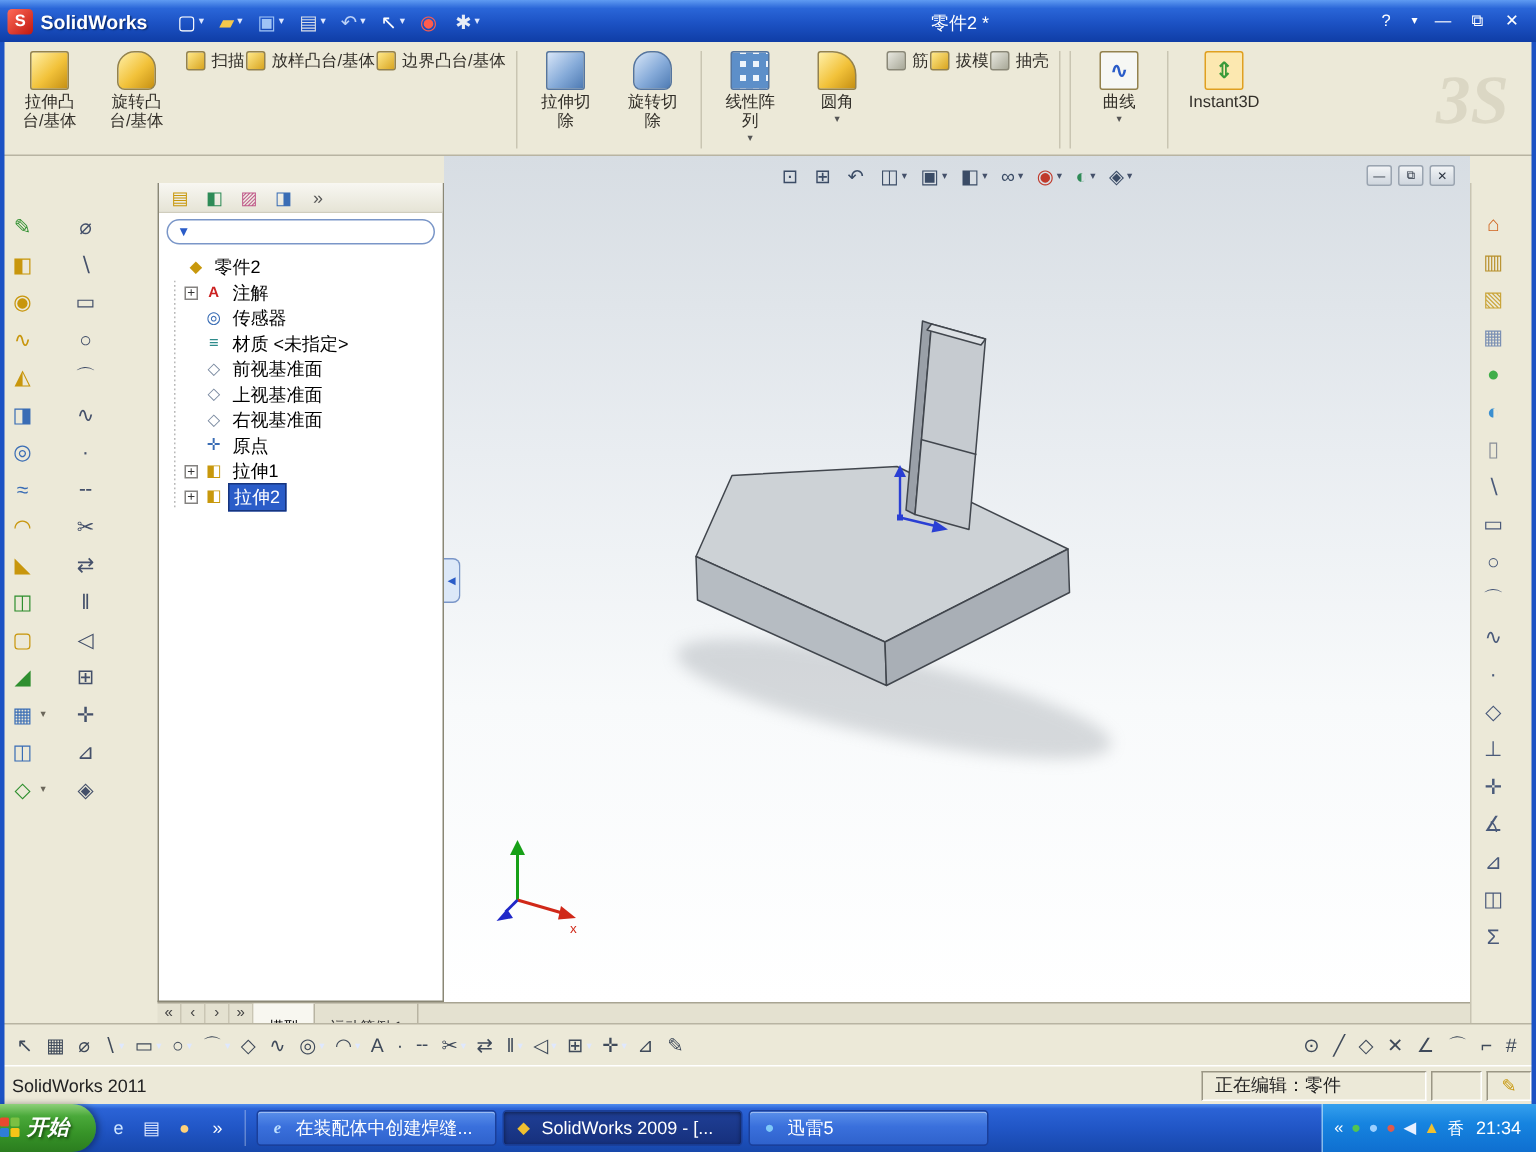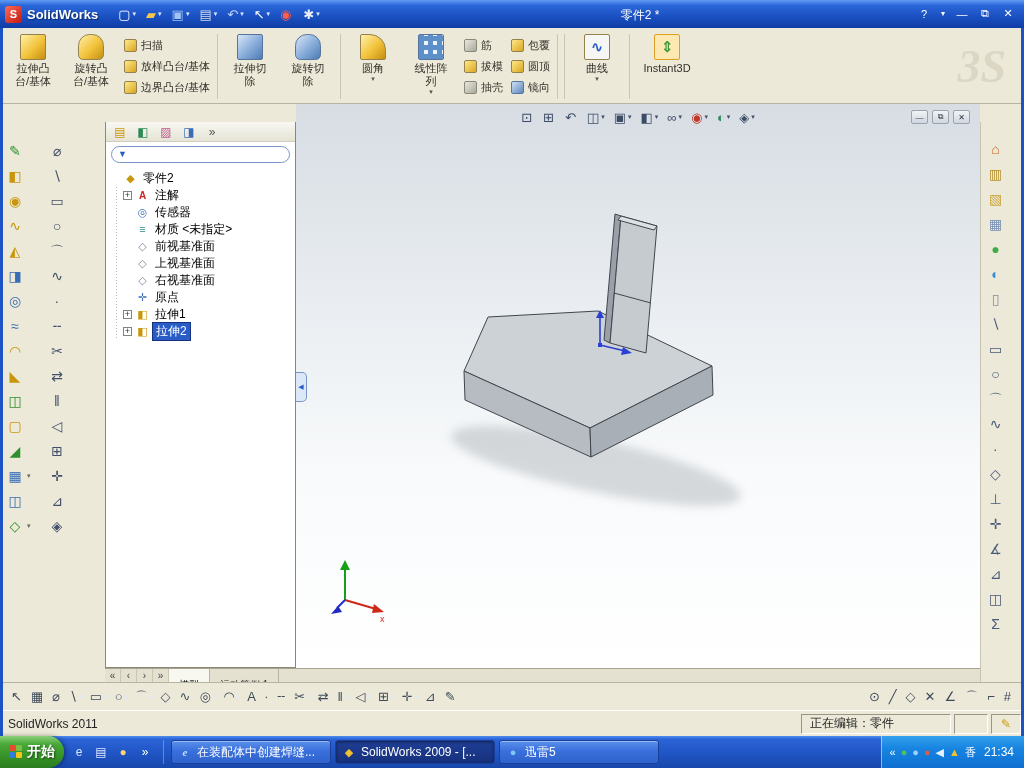--- a/index.html
+++ b/index.html
@@ -45,7 +45,7 @@
   .ref-plane { background:linear-gradient(135deg,#e8f4fa,#9fd3e8 60%,#5aa8cc); transform:skewX(-8deg); border-color:#4e87a0; }
   .curve-ic { background:#f6f7f4; color:#2a5cc8; font-size:15px; font-weight:bold; }
   .i3d-ic { background:#fce8b0; border:1px solid #e0a020; color:#3a9a3a; font-size:15px; font-weight:bold; }
-  .rb-stack { display:flex; flex-direction:column; justify-content:center; gap:1px; padding:0 4px; flex:none; }
+  .rb-stack { display:flex; flex-direction:row; justify-content:center; gap:1px; padding:0 4px; flex:none; }
   .rb-srow { display:flex; align-items:center; height:20px; gap:4px; }
   .sl { font-size:11px; color:#33302a; white-space:nowrap; }
   .si { width:13px; height:13px; border:1px solid #93824e; border-radius:2px; flex:none; }

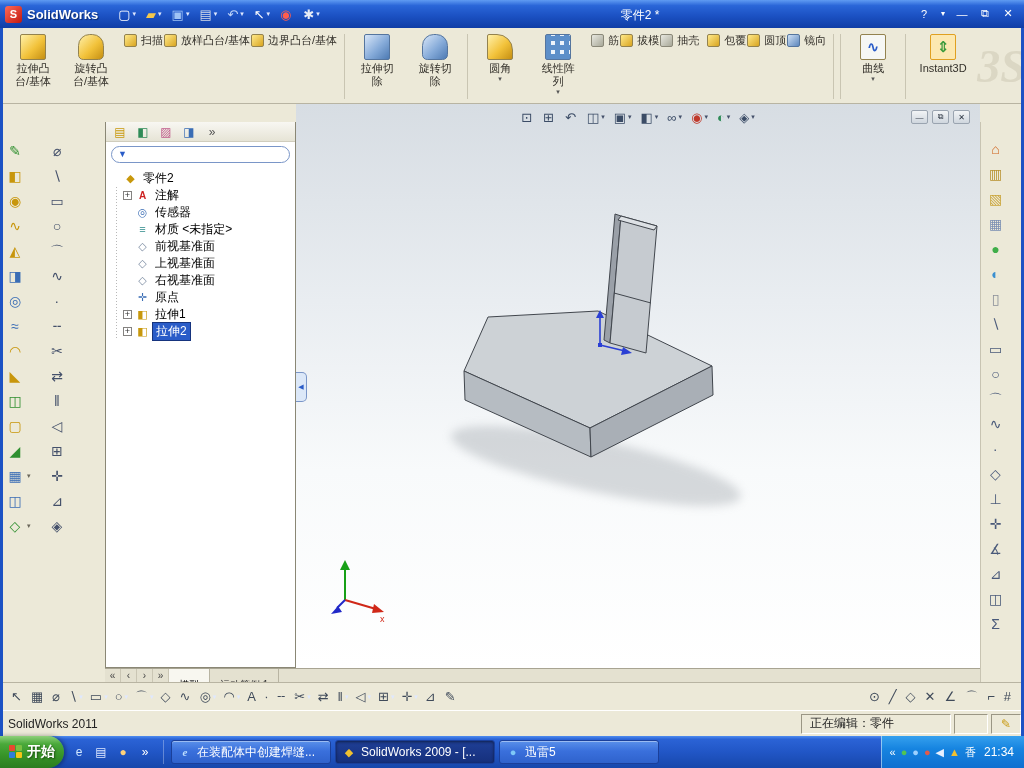--- a/index.html
+++ b/index.html
@@ -288,20 +288,6 @@
       <div class="rb-srow">
           <span class="si gray"></span>
           <span class="sl">抽壳</span>
-        </div>
-    </div>
-    <div class="rb-stack">
-      <div class="rb-srow">
-          <span class="si gold"></span>
-          <span class="sl">包覆</span>
-        </div>
-      <div class="rb-srow">
-          <span class="si gold"></span>
-          <span class="sl">圆顶</span>
-        </div>
-      <div class="rb-srow">
-          <span class="si blue"></span>
-          <span class="sl">镜向</span>
         </div>
     </div>
     <div class="rb-sep"></div>

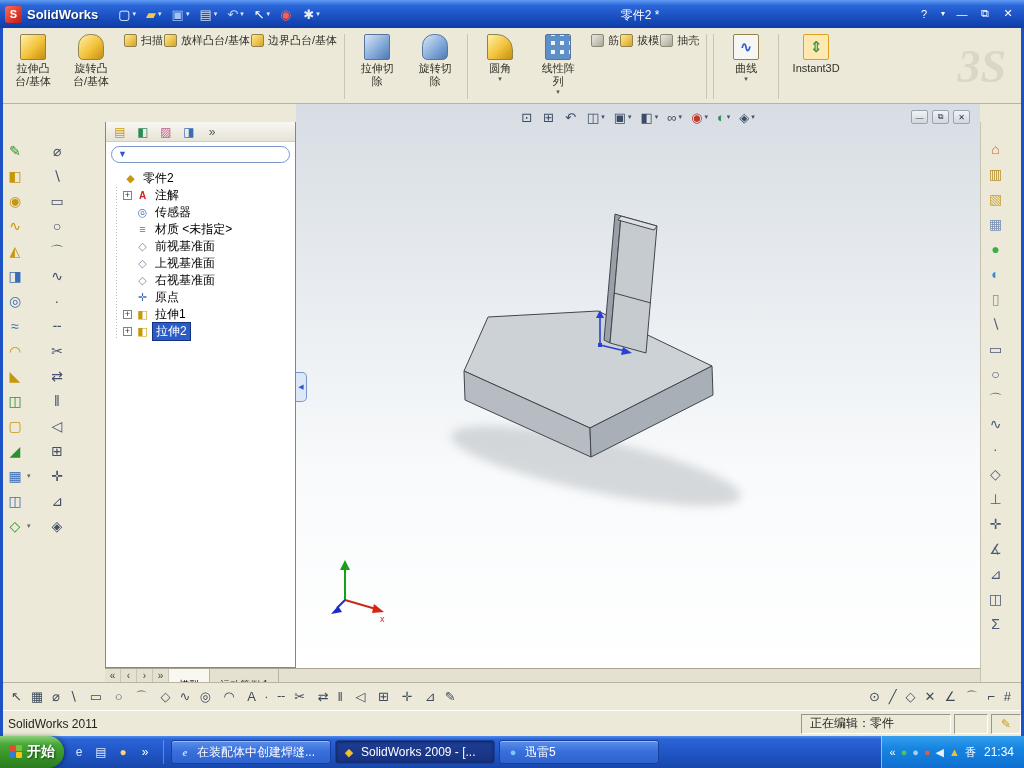--- a/index.html
+++ b/index.html
@@ -266,14 +266,14 @@
     </div>
     <div class="rb-sep"></div>
     <div class="rb-big">
-      <span class="ri gold-round"></span>
-      <span class="rl">圆角</span>
-      <span class="rdd">▾</span>
-    </div>
-    <div class="rb-big">
       <span class="ri pattern"></span>
       <span class="rl">线性阵</span>
       <span class="rl">列</span>
+      <span class="rdd">▾</span>
+    </div>
+    <div class="rb-big">
+      <span class="ri gold-round"></span>
+      <span class="rl">圆角</span>
       <span class="rdd">▾</span>
     </div>
     <div class="rb-stack">

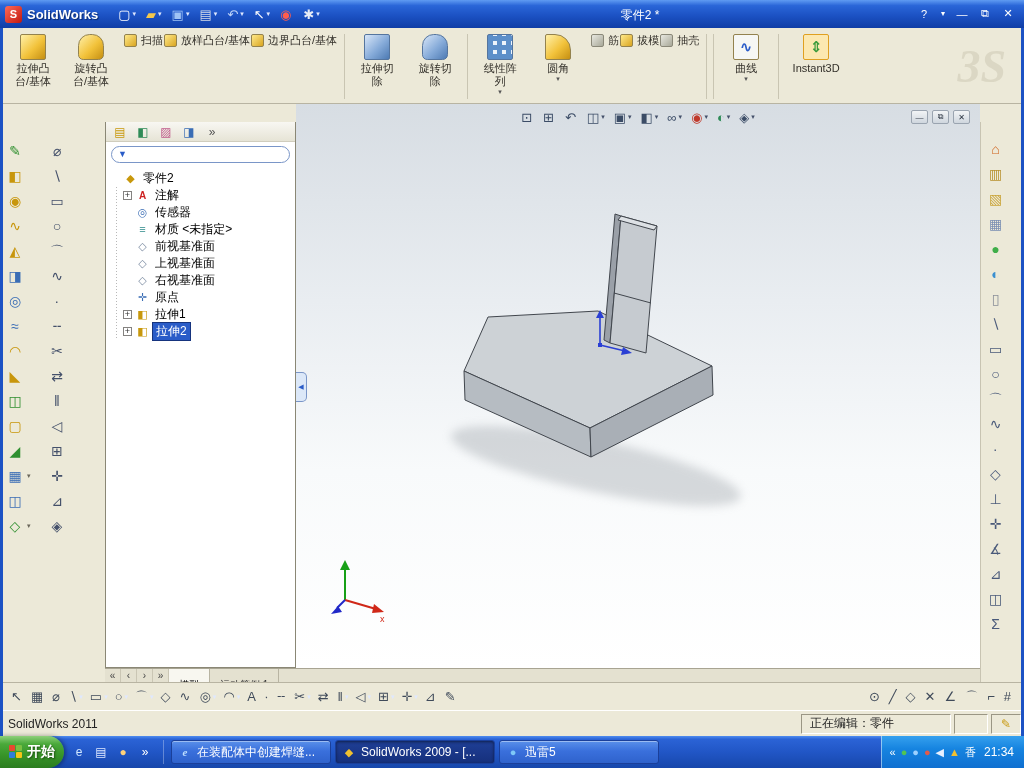--- a/index.html
+++ b/index.html
@@ -147,8 +147,8 @@
     background:linear-gradient(180deg,#4f8df0 0%,#2b63d6 10%,#2156c6 50%,#1747ab 100%); display:flex; align-items:center; z-index:40; }
   .start-btn { height:32px; width:64px; flex:none;
     background:linear-gradient(180deg,#8ed07a 0%,#4aa93a 25%,#379428 60%,#2b7d1f 100%);
-    border-radius:0 16px 16px 0; display:flex; align-items:center; justify-content:center; gap:4px;
-    color:#fff; font-weight:bold; font-size:14px; text-shadow:1px 1px 2px #1a4a10;
+    border-radius:0 16px 16px 0; display:flex; align-items:center; justify-content:flex-start; gap:4px;
+    color:#fff; font-weight:bold; font-style:italic; font-size:14px; text-shadow:1px 1px 2px #1a4a10;
     box-shadow:2px 0 4px rgba(0,0,0,.35); }
   .winflag { width:14px; height:14px; display:grid; grid-template-columns:6px 6px; grid-template-rows:6px 6px; gap:1px; }
   .winflag i { border-radius:1px; }

